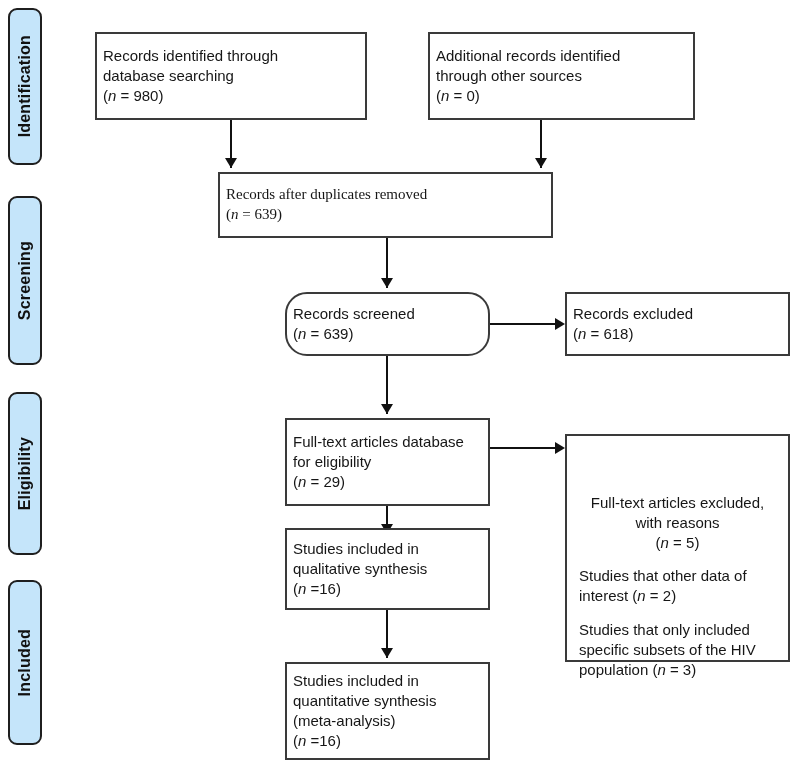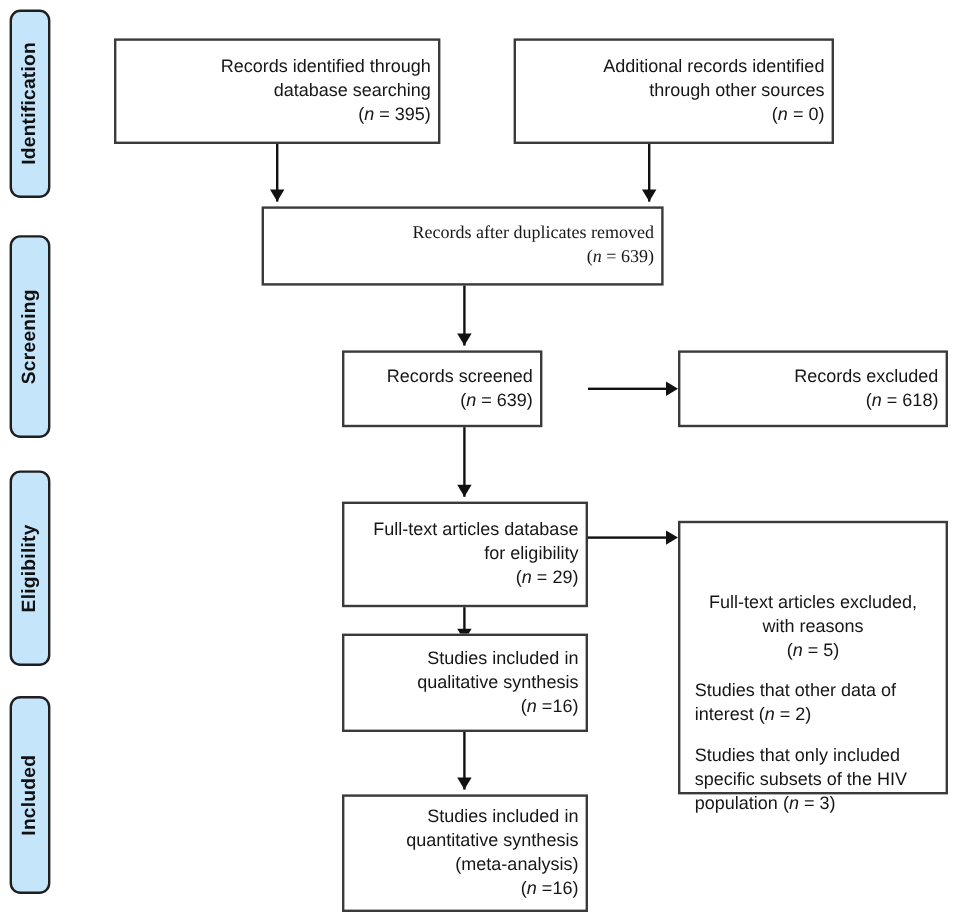--- a/index.html
+++ b/index.html
@@ -49,7 +49,7 @@
     display: flex;
     align-items: center;
     justify-content: center;
-    text-align: right;
+    text-align: left;
     font-size: 15px;
     color: #161616;
     line-height: 1.32;

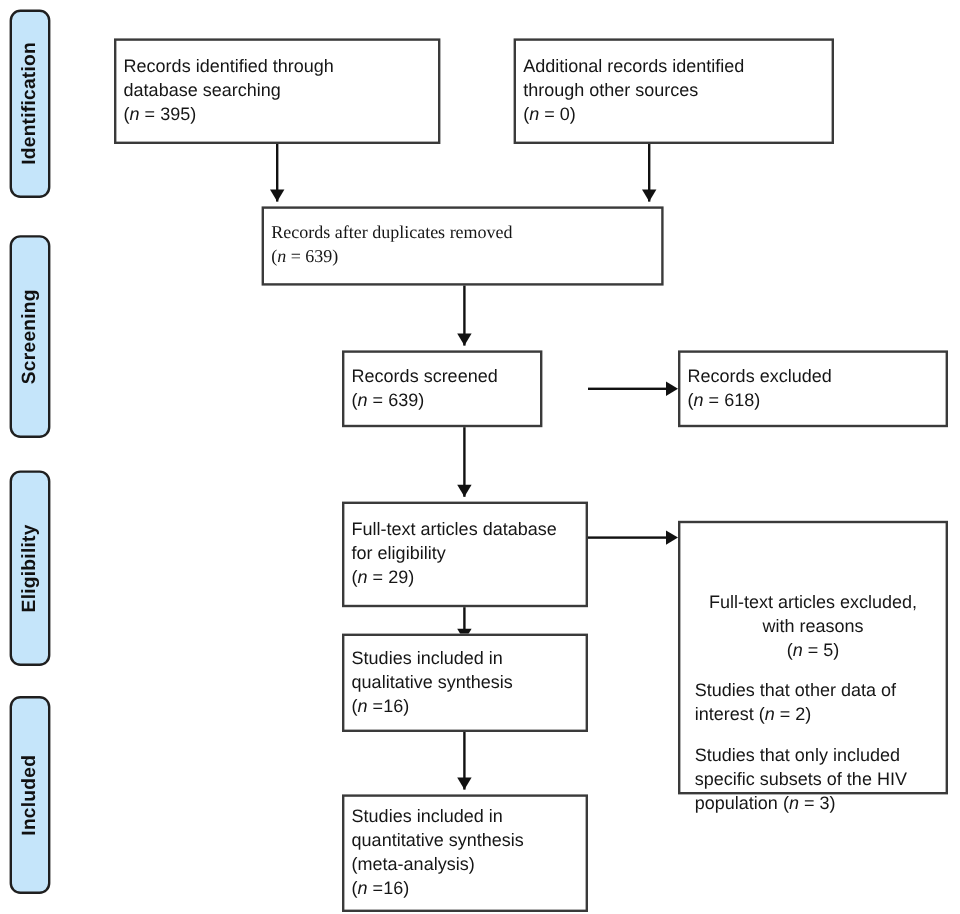--- a/index.html
+++ b/index.html
@@ -126,7 +126,7 @@
       <span class="ln">Records identified through</span>
       <span class="ln">database searching</span>
       <span class="ln">
-        <span>(</span><span class="ital">n</span><span> = 395)</span>
+        <span>(</span><span class="ital">n</span><span> = 980)</span>
       </span>
     </span>
   </div>

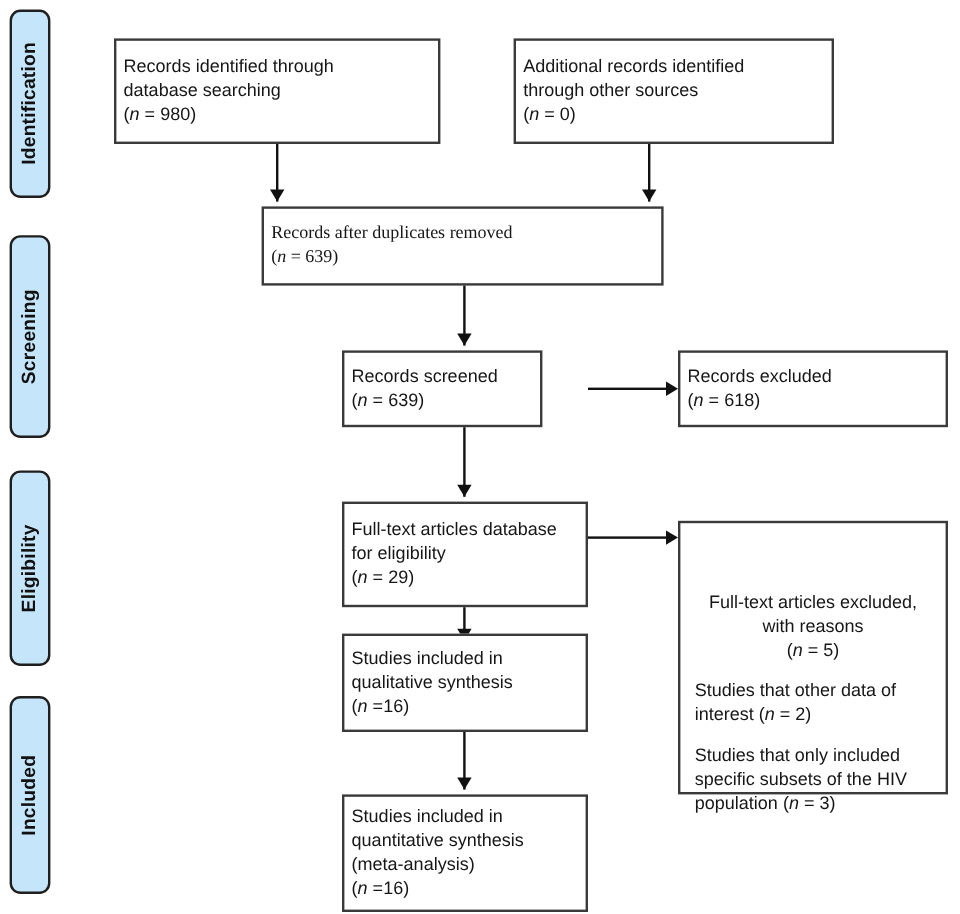--- a/index.html
+++ b/index.html
@@ -159,7 +159,7 @@
   <div class="vline" style="left:386px; top:238px; height:50px;"></div>
   <div class="arrow-down" style="left:381px; top:278px;"></div>
 
-  <div class="flow-box" style="left:285px; top:292px; width:167px; height:64px;">
+  <div class="flow-box" style="left:285px; top:292px; width:205px; height:64px;border-radius:22px;">
     <span class="box-text">
       <span class="ln">Records screened</span>
       <span class="ln">

